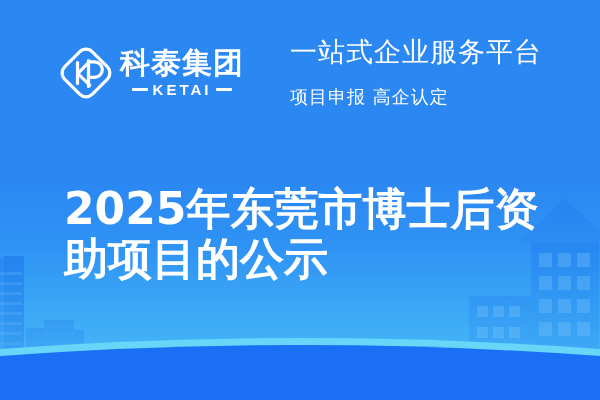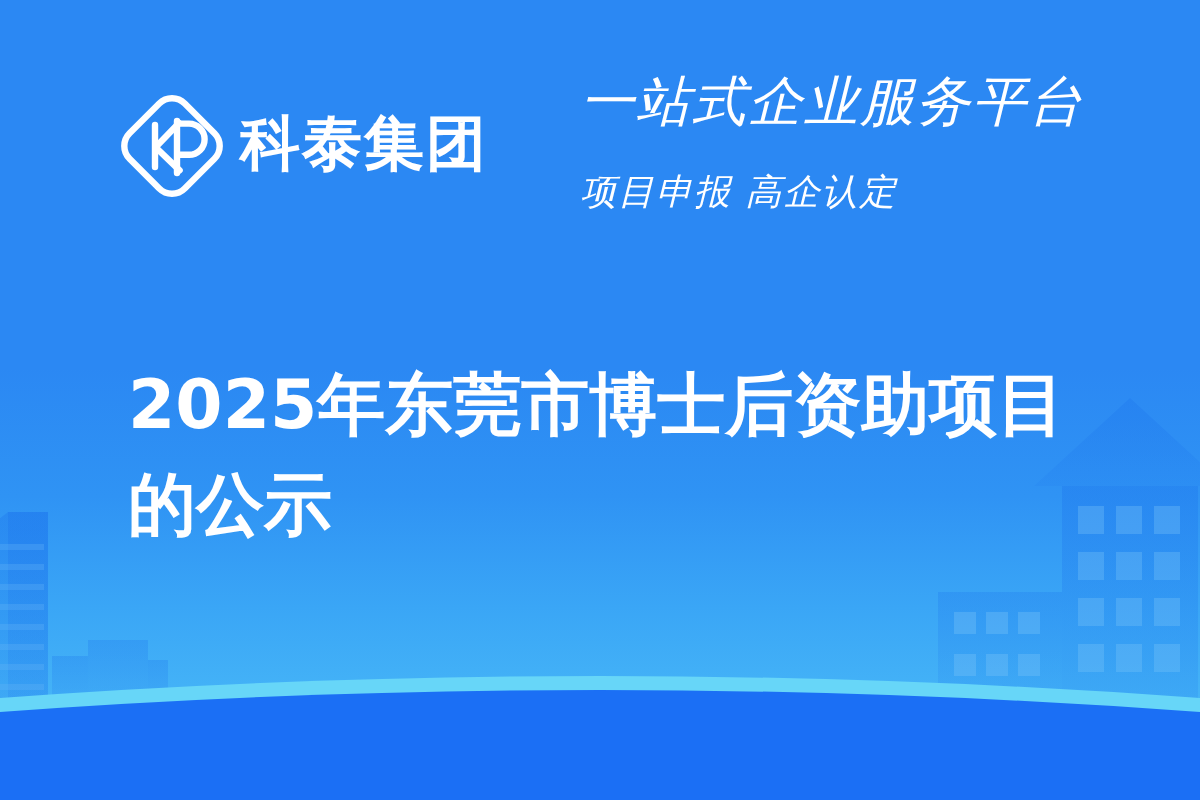--- a/index.html
+++ b/index.html
@@ -60,7 +60,7 @@
     margin-left:24px;margin-right:22px;border-radius:1px;
   }
 
-  .tagline{display:flex;flex-direction:column;justify-content:center;font-style:italic;}
+  .tagline{display:flex;flex-direction:column;justify-content:center;}
   .tag-main{
     color:#ffffff;font-size:27px;line-height:1.12;white-space:nowrap;
     letter-spacing:1px;

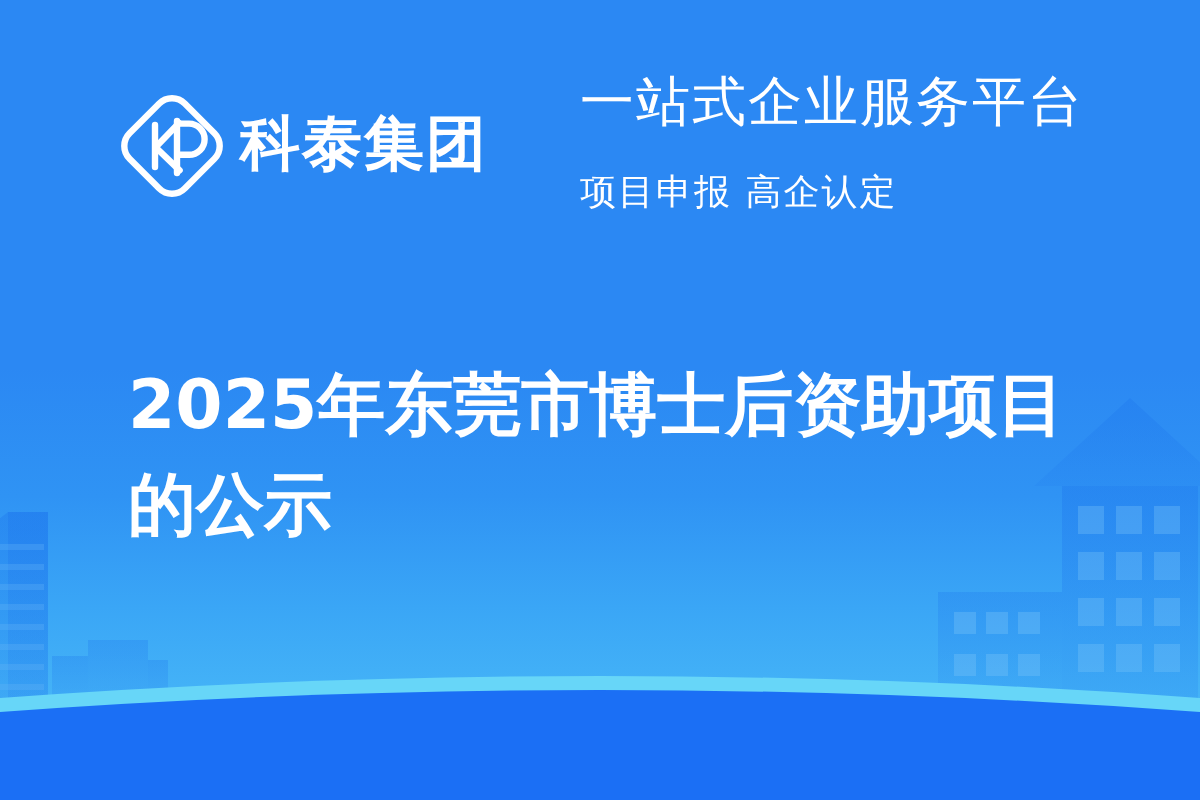--- a/index.html
+++ b/index.html
@@ -173,6 +173,11 @@
 
       <div class="logo-words">
         <div class="brand-cn">科泰集团</div>
+        <div class="brand-en-row">
+          <span class="dash"></span>
+          <span class="brand-en">KETAI</span>
+          <span class="dash"></span>
+        </div>
       </div>
     </div>
 

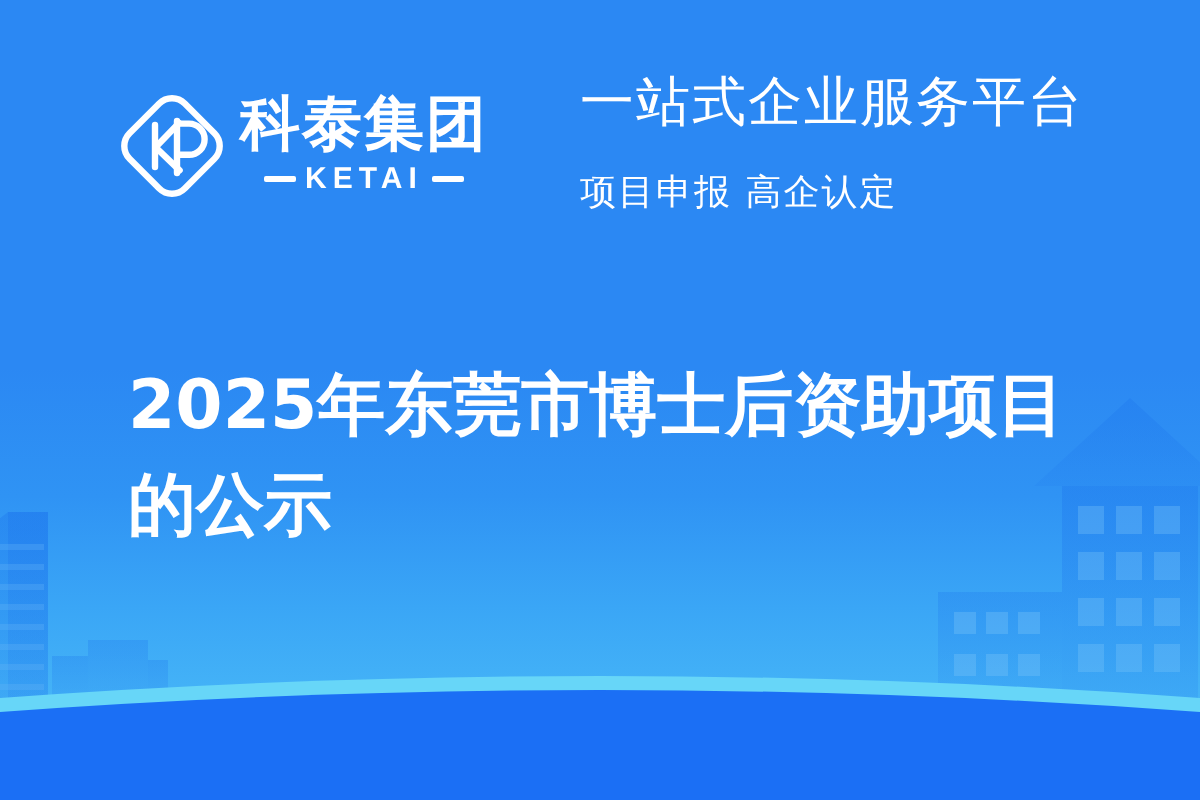--- a/index.html
+++ b/index.html
@@ -75,7 +75,7 @@
   
   .title{
     position:absolute;left:64px;top:155px;width:500px;
-    color:#ffffff;font-size:34px;font-weight:bold;
+    color:#ffffff;font-size:44px;font-weight:bold;
     line-height:50px;letter-spacing:0px;
     font-family:"DejaVu Sans","Liberation Sans",sans-serif;
   }

